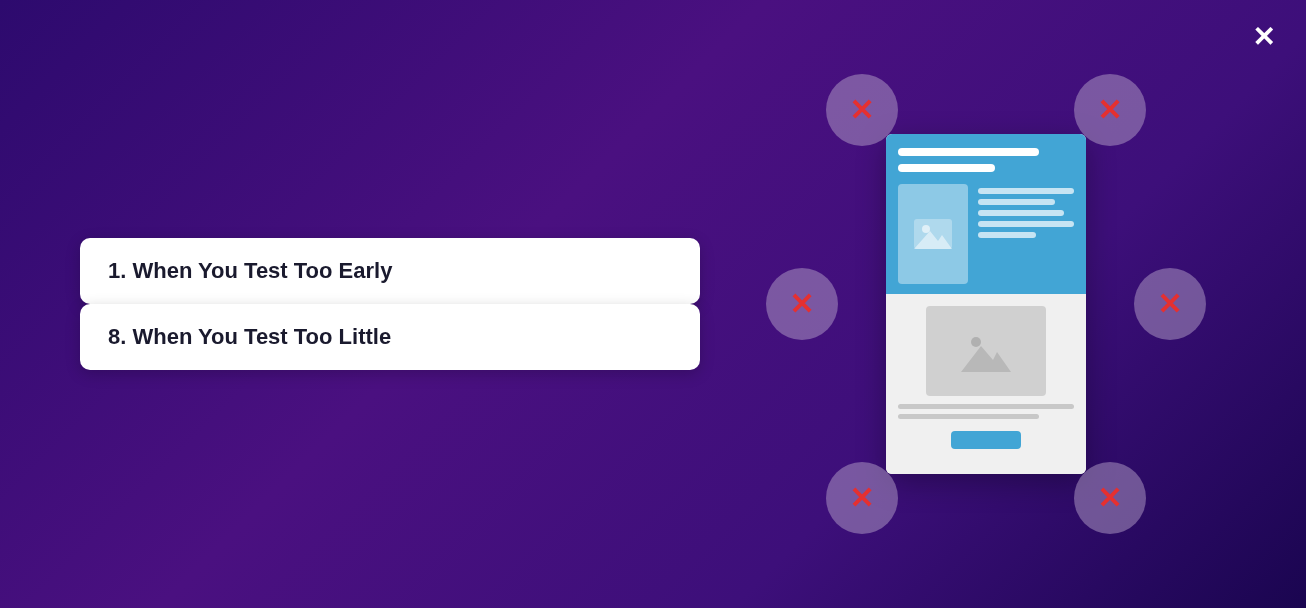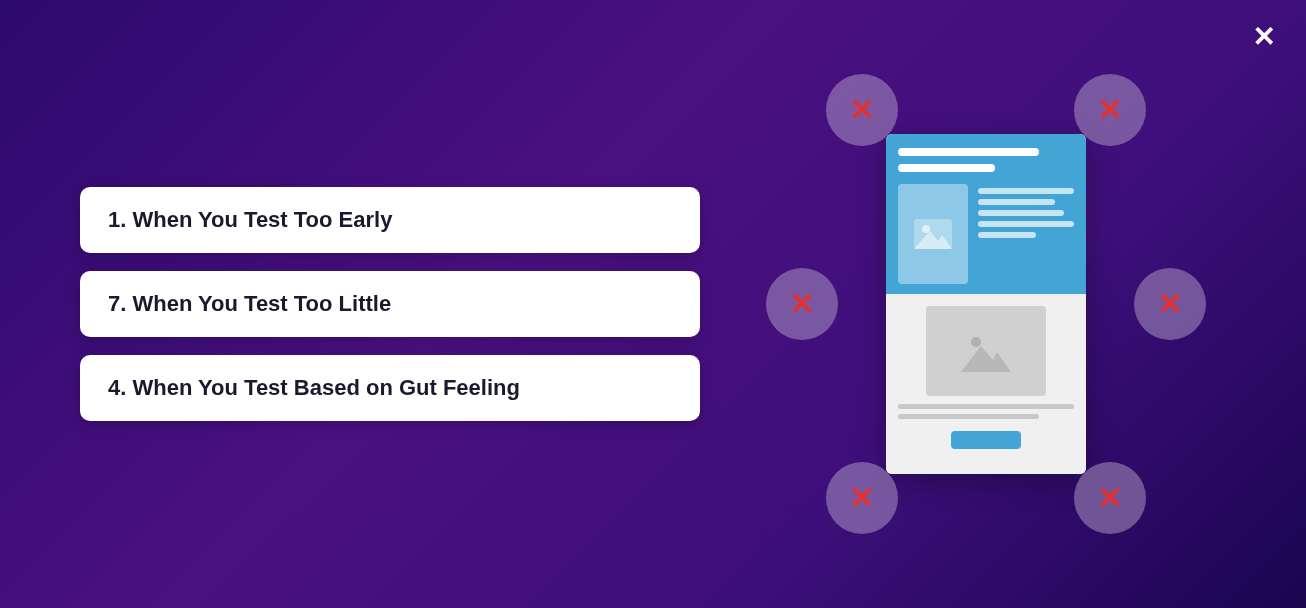--- a/index.html
+++ b/index.html
@@ -21,7 +21,6 @@
     .left-panel {
       display: flex;
       flex-direction: column;
-      gap: 18px;
       width: 620px;
     }
 

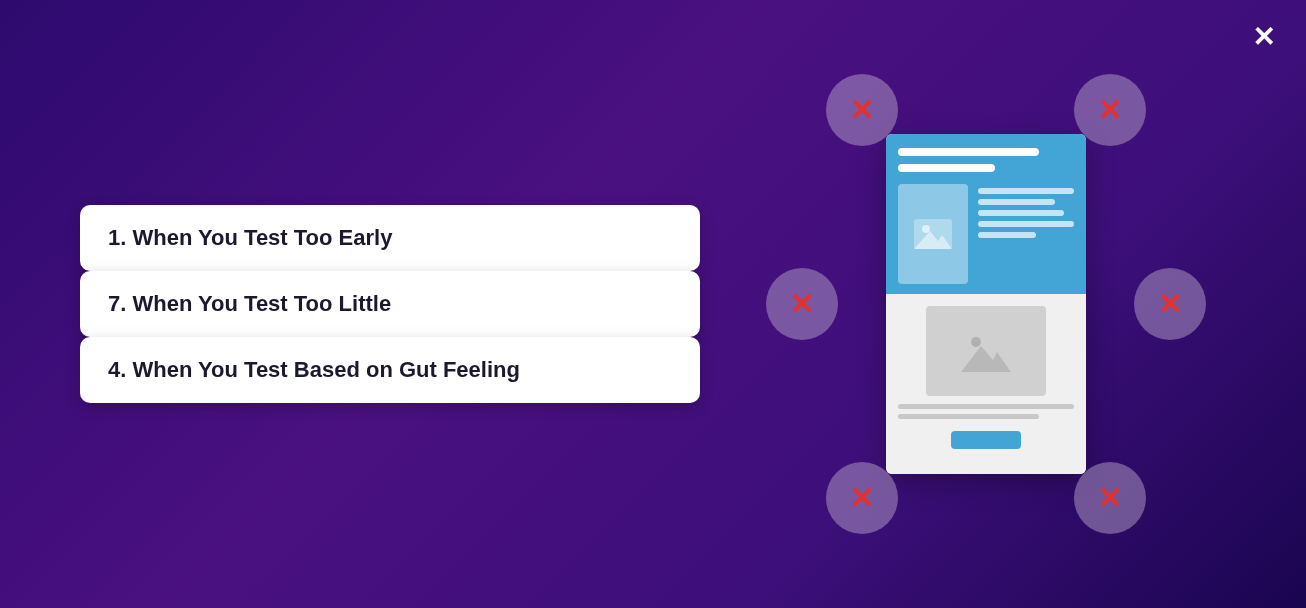--- a/index.html
+++ b/index.html
@@ -206,7 +206,7 @@
     <span>1.  When You Test Too Early</span>
   </div>
   <div class="list-item">
-    <span>7.  When You Test Too Little</span>
+    <span>8.  When You Test Too Little</span>
   </div>
   <div class="list-item">
     <span>4.  When You Test Based on Gut Feeling</span>

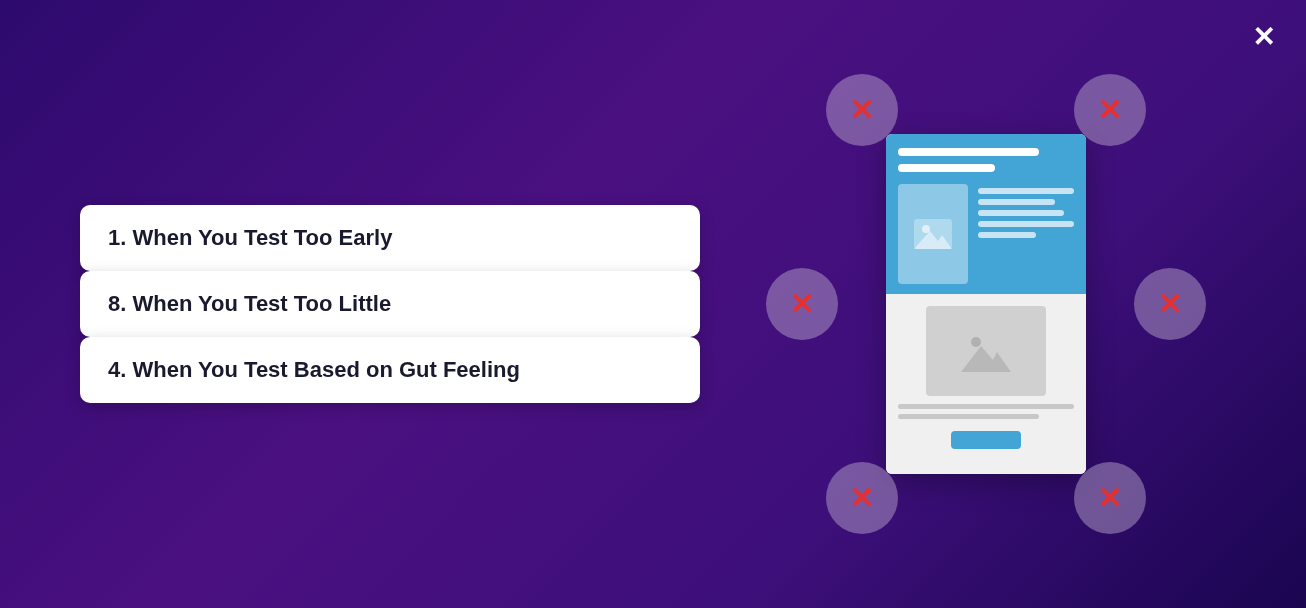--- a/index.html
+++ b/index.html
@@ -207,9 +207,6 @@
   </div>
   <div class="list-item">
     <span>8.  When You Test Too Little</span>
-  </div>
-  <div class="list-item">
-    <span>4.  When You Test Based on Gut Feeling</span>
   </div>
 </div>
 

